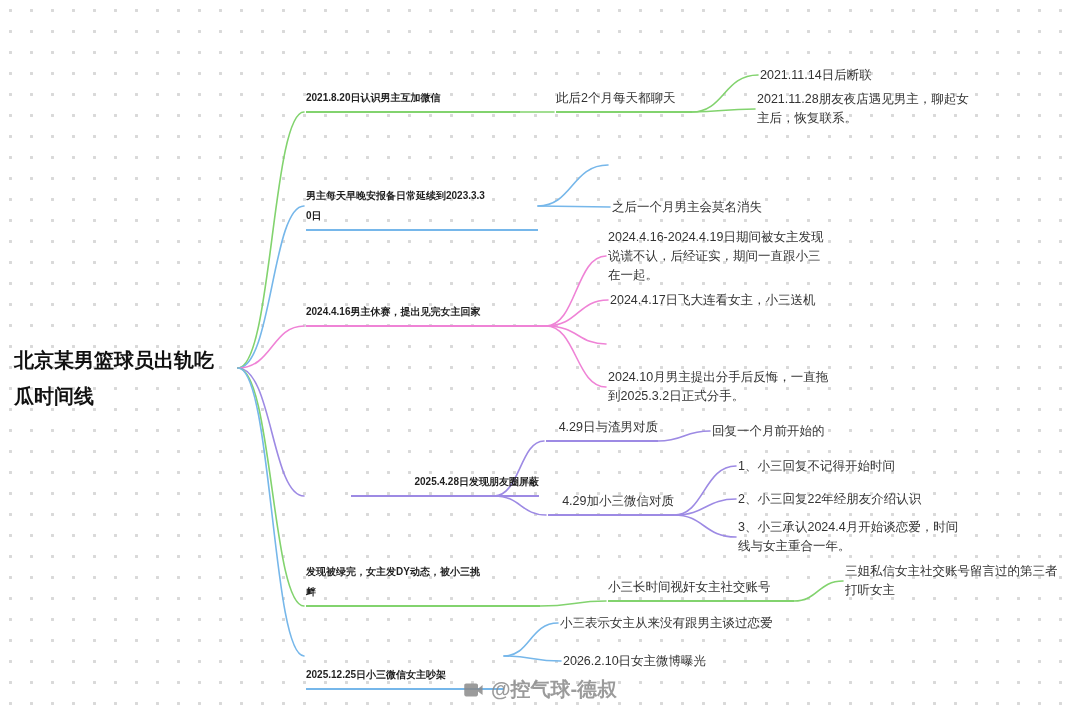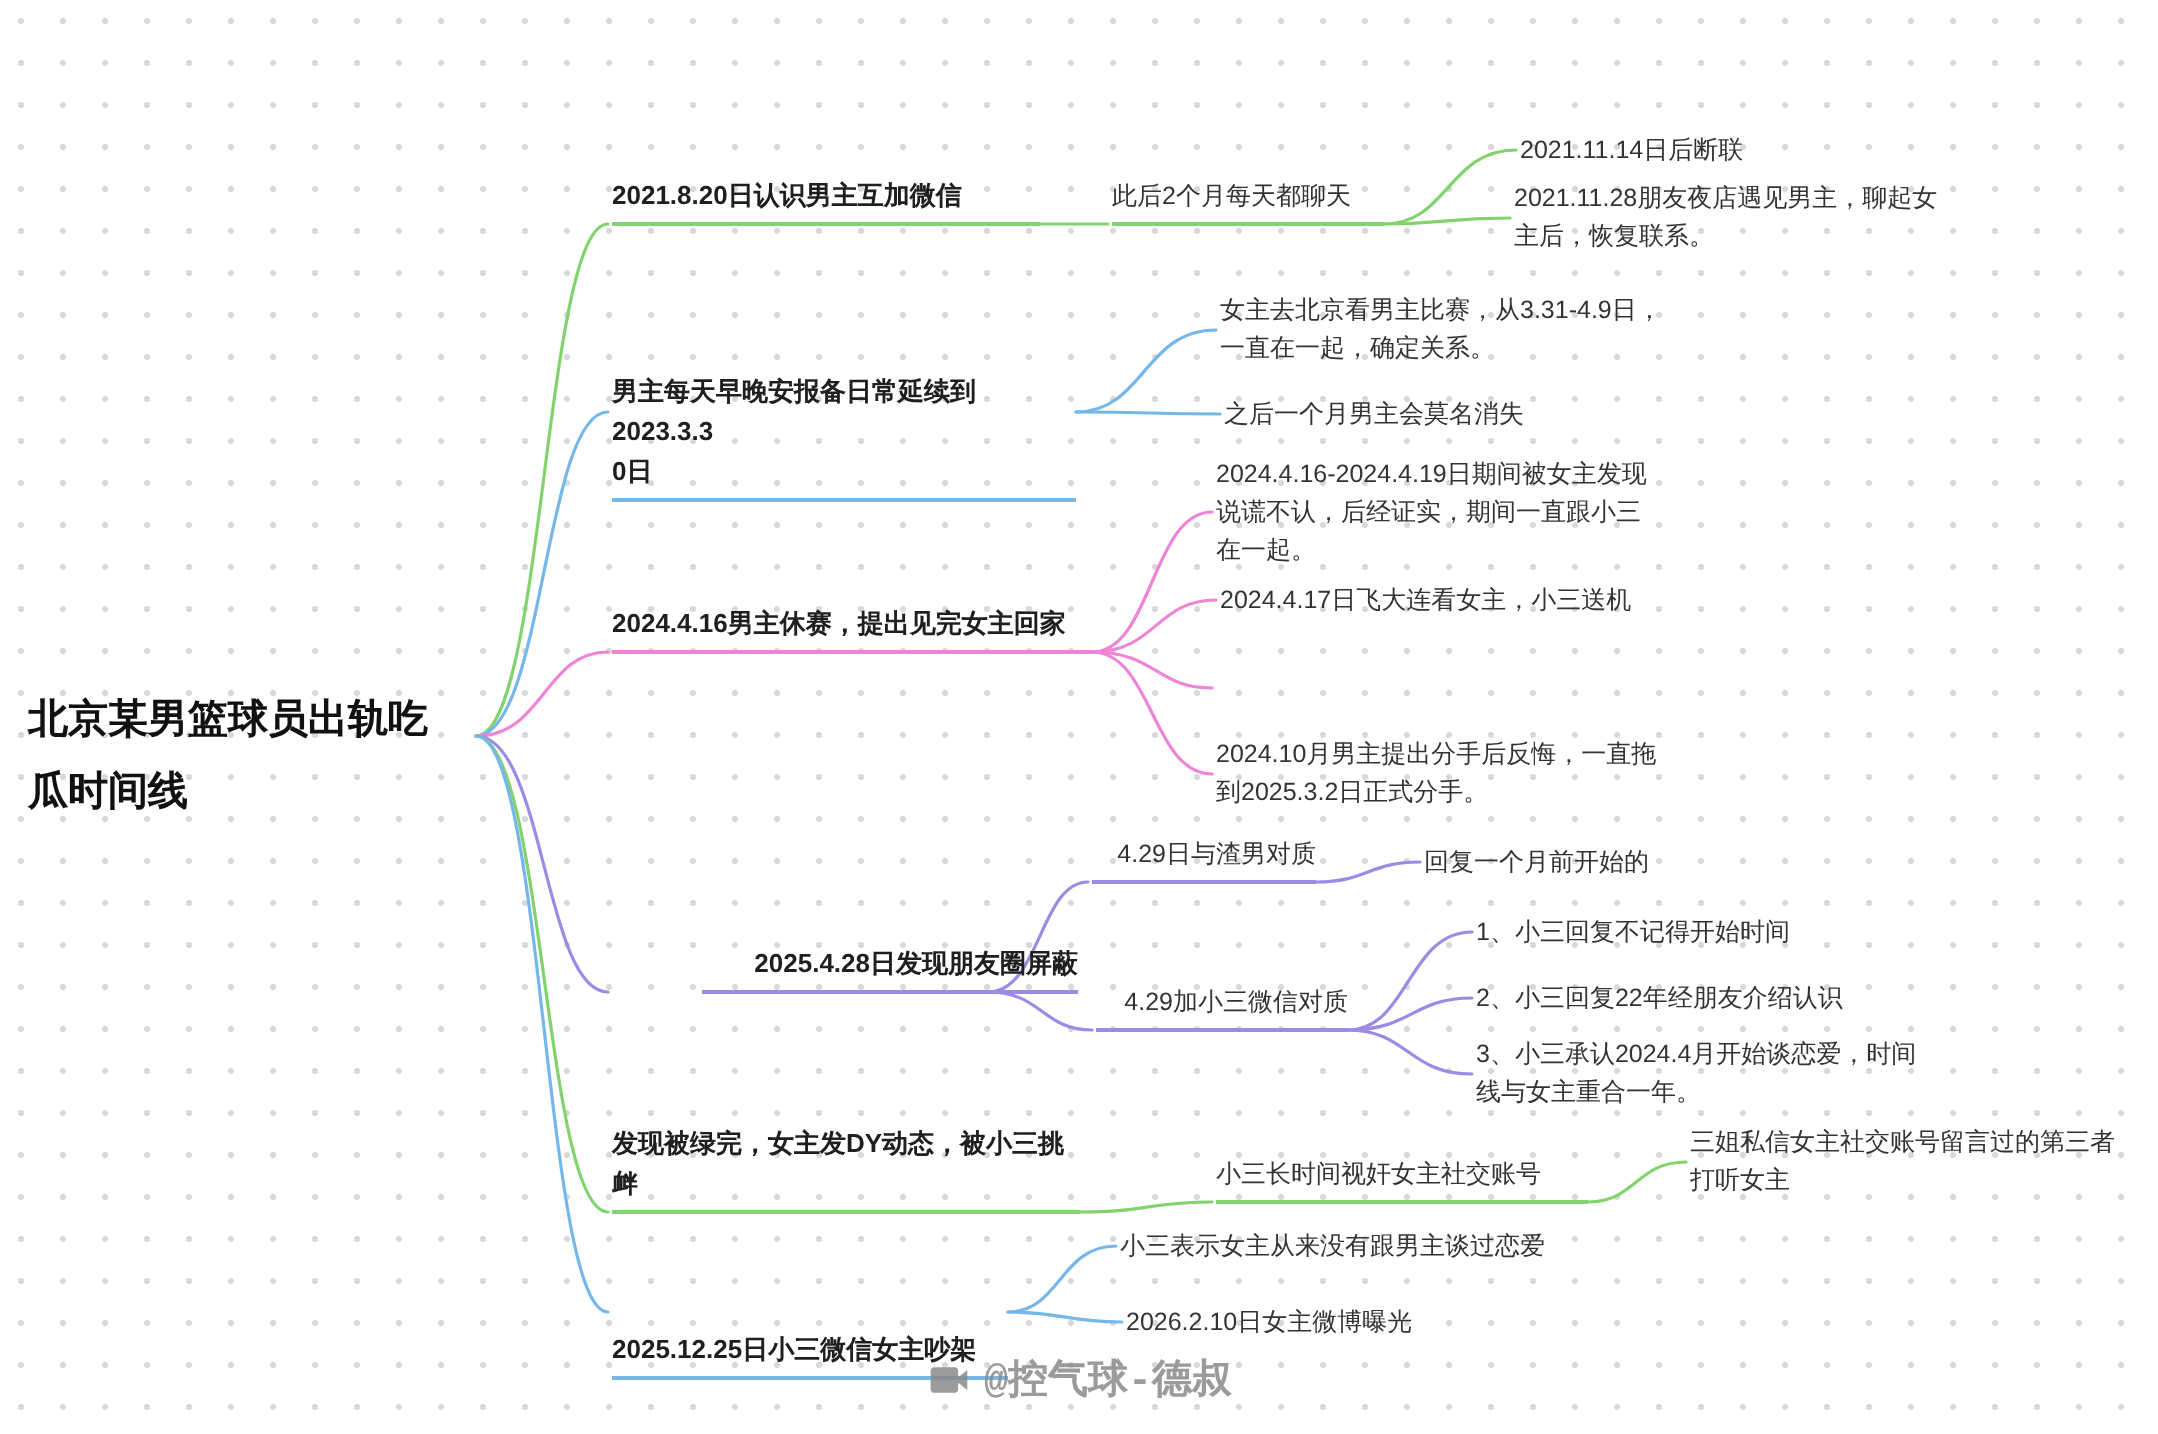--- a/index.html
+++ b/index.html
@@ -22,7 +22,7 @@
     white-space:pre-line;
     font-size:12.5px;line-height:19px;color:#333;
   }
-  .b{font-weight:700;font-size:13px;line-height:20px;color:#1f1f1f;}
+  .b{font-weight:700;font-size:10px;line-height:20px;color:#1f1f1f;}
   .nw{white-space:nowrap;}
   .u{padding-bottom:3px;border-bottom:2px solid #999;}
   .u-green{border-bottom-color:#82d36e;}

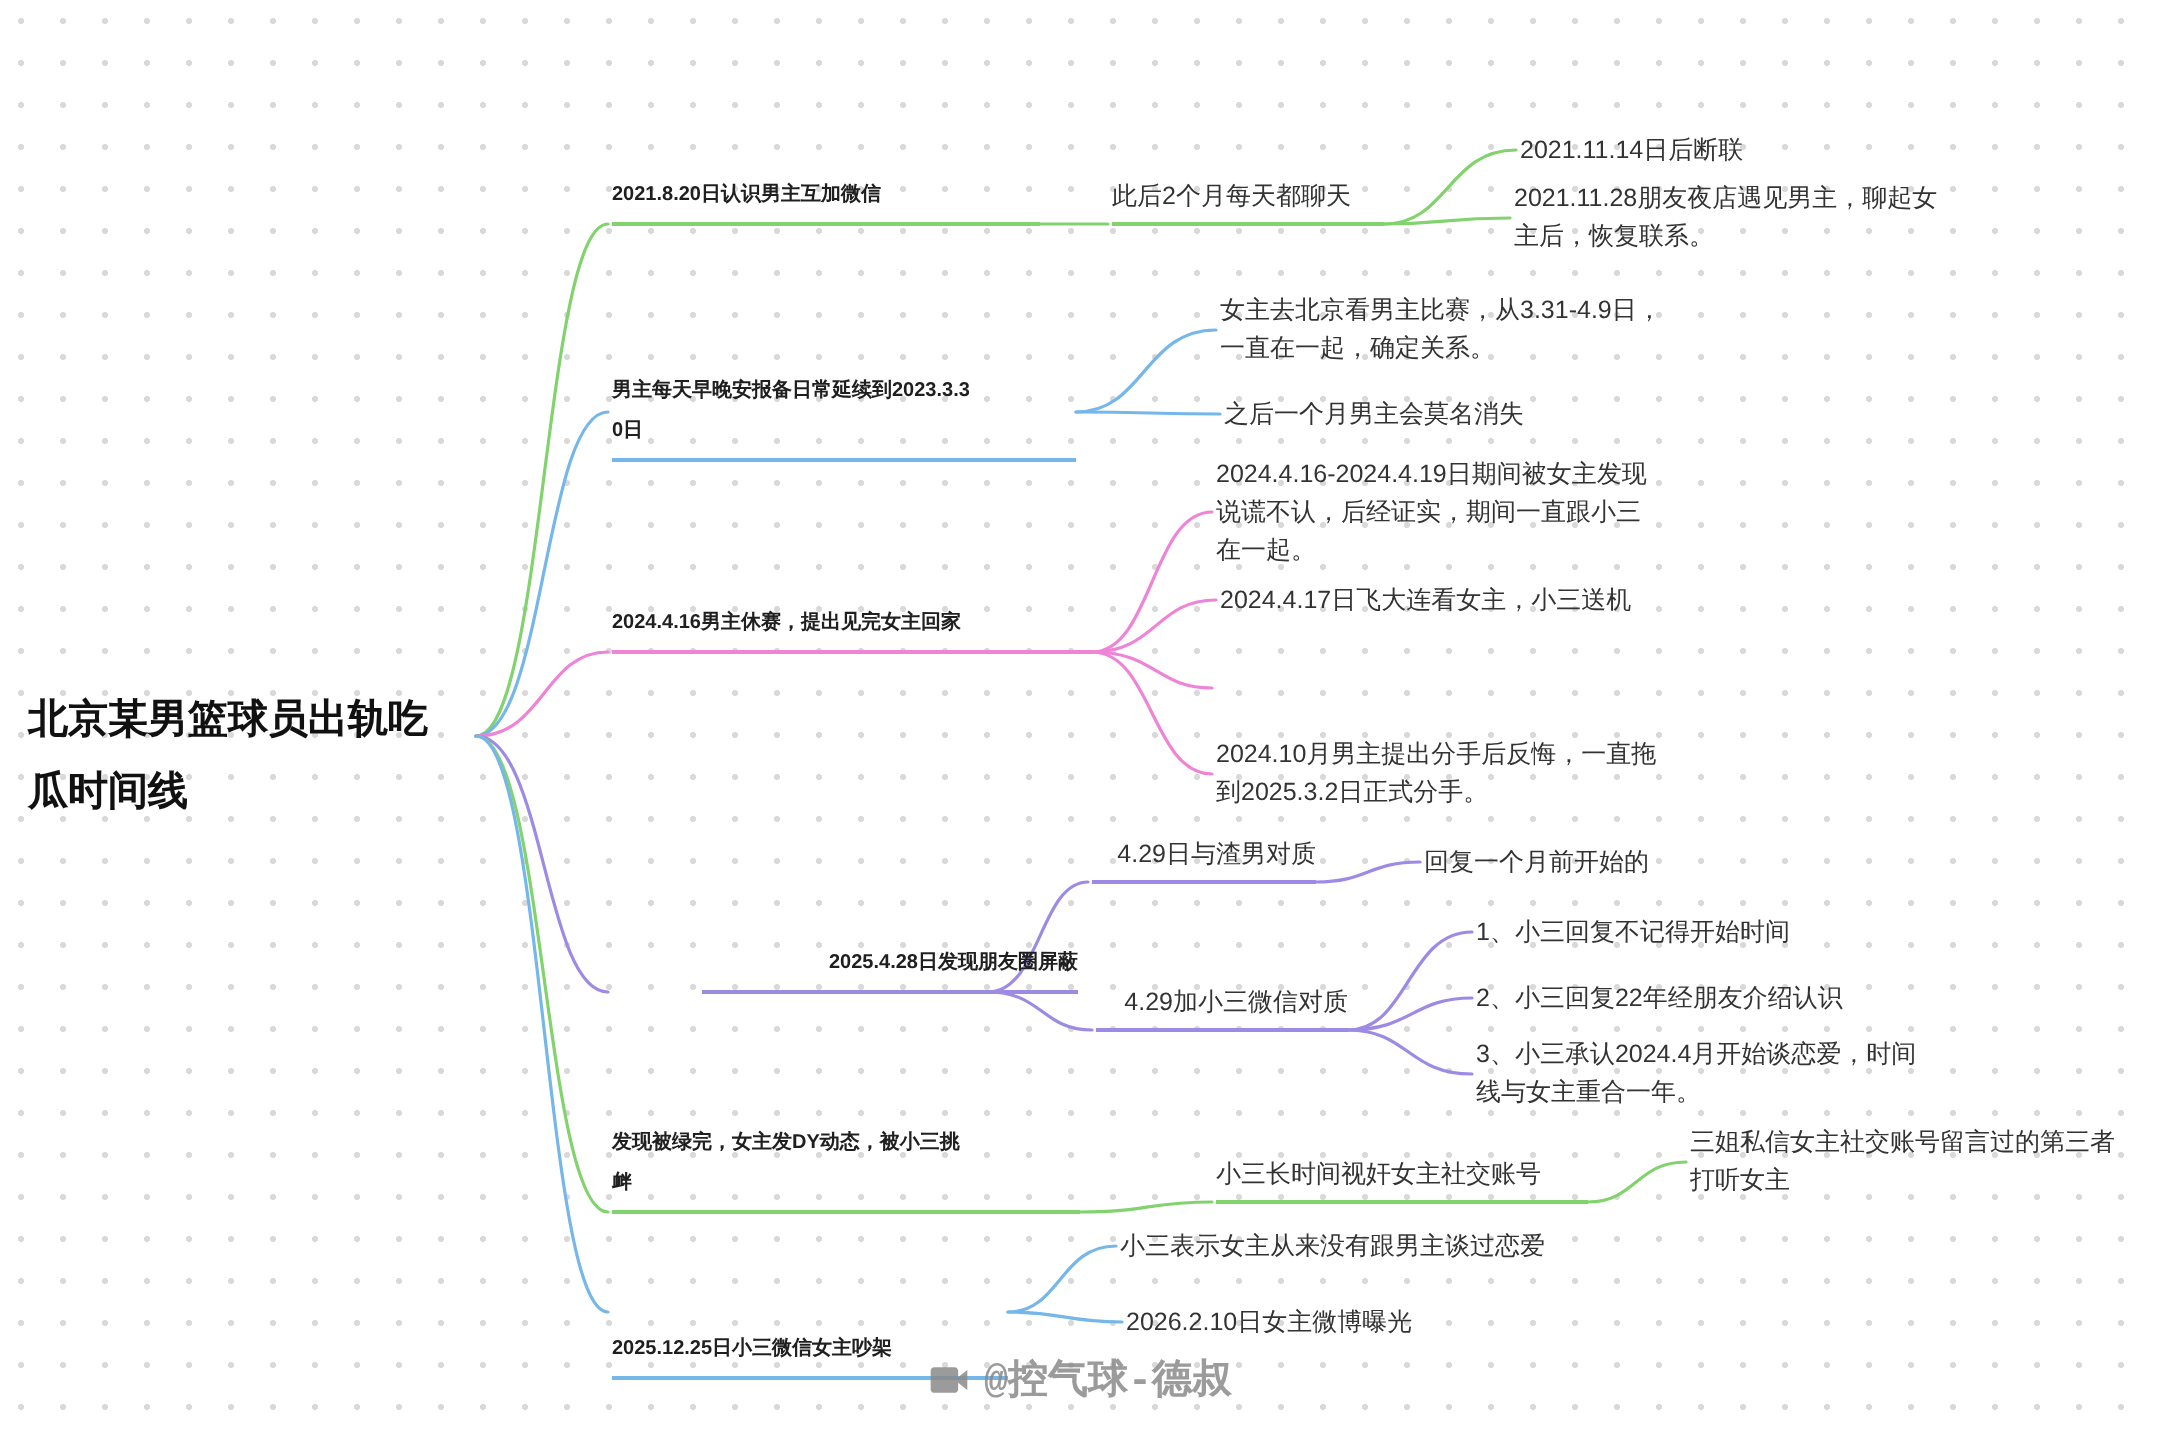--- a/index.html
+++ b/index.html
@@ -91,8 +91,6 @@
 
   <div class="n b u u-blue" style="left:306px;top:162px;width:232px;margin-top:24px;">男主每天早晚安报备日常延续到2023.3.3
 0日</div>
-  <div class="n" style="left:610px;top:146px;width:250px;">女主去北京看男主比赛，从3.31-4.9日，
-一直在一起，确定关系。</div>
   <div class="n nw" style="left:612px;top:198px;">之后一个月男主会莫名消失</div>
 
   <div class="n b u u-pink nw" style="left:306px;top:302px;width:240px;">2024.4.16男主休赛，提出见完女主回家</div>

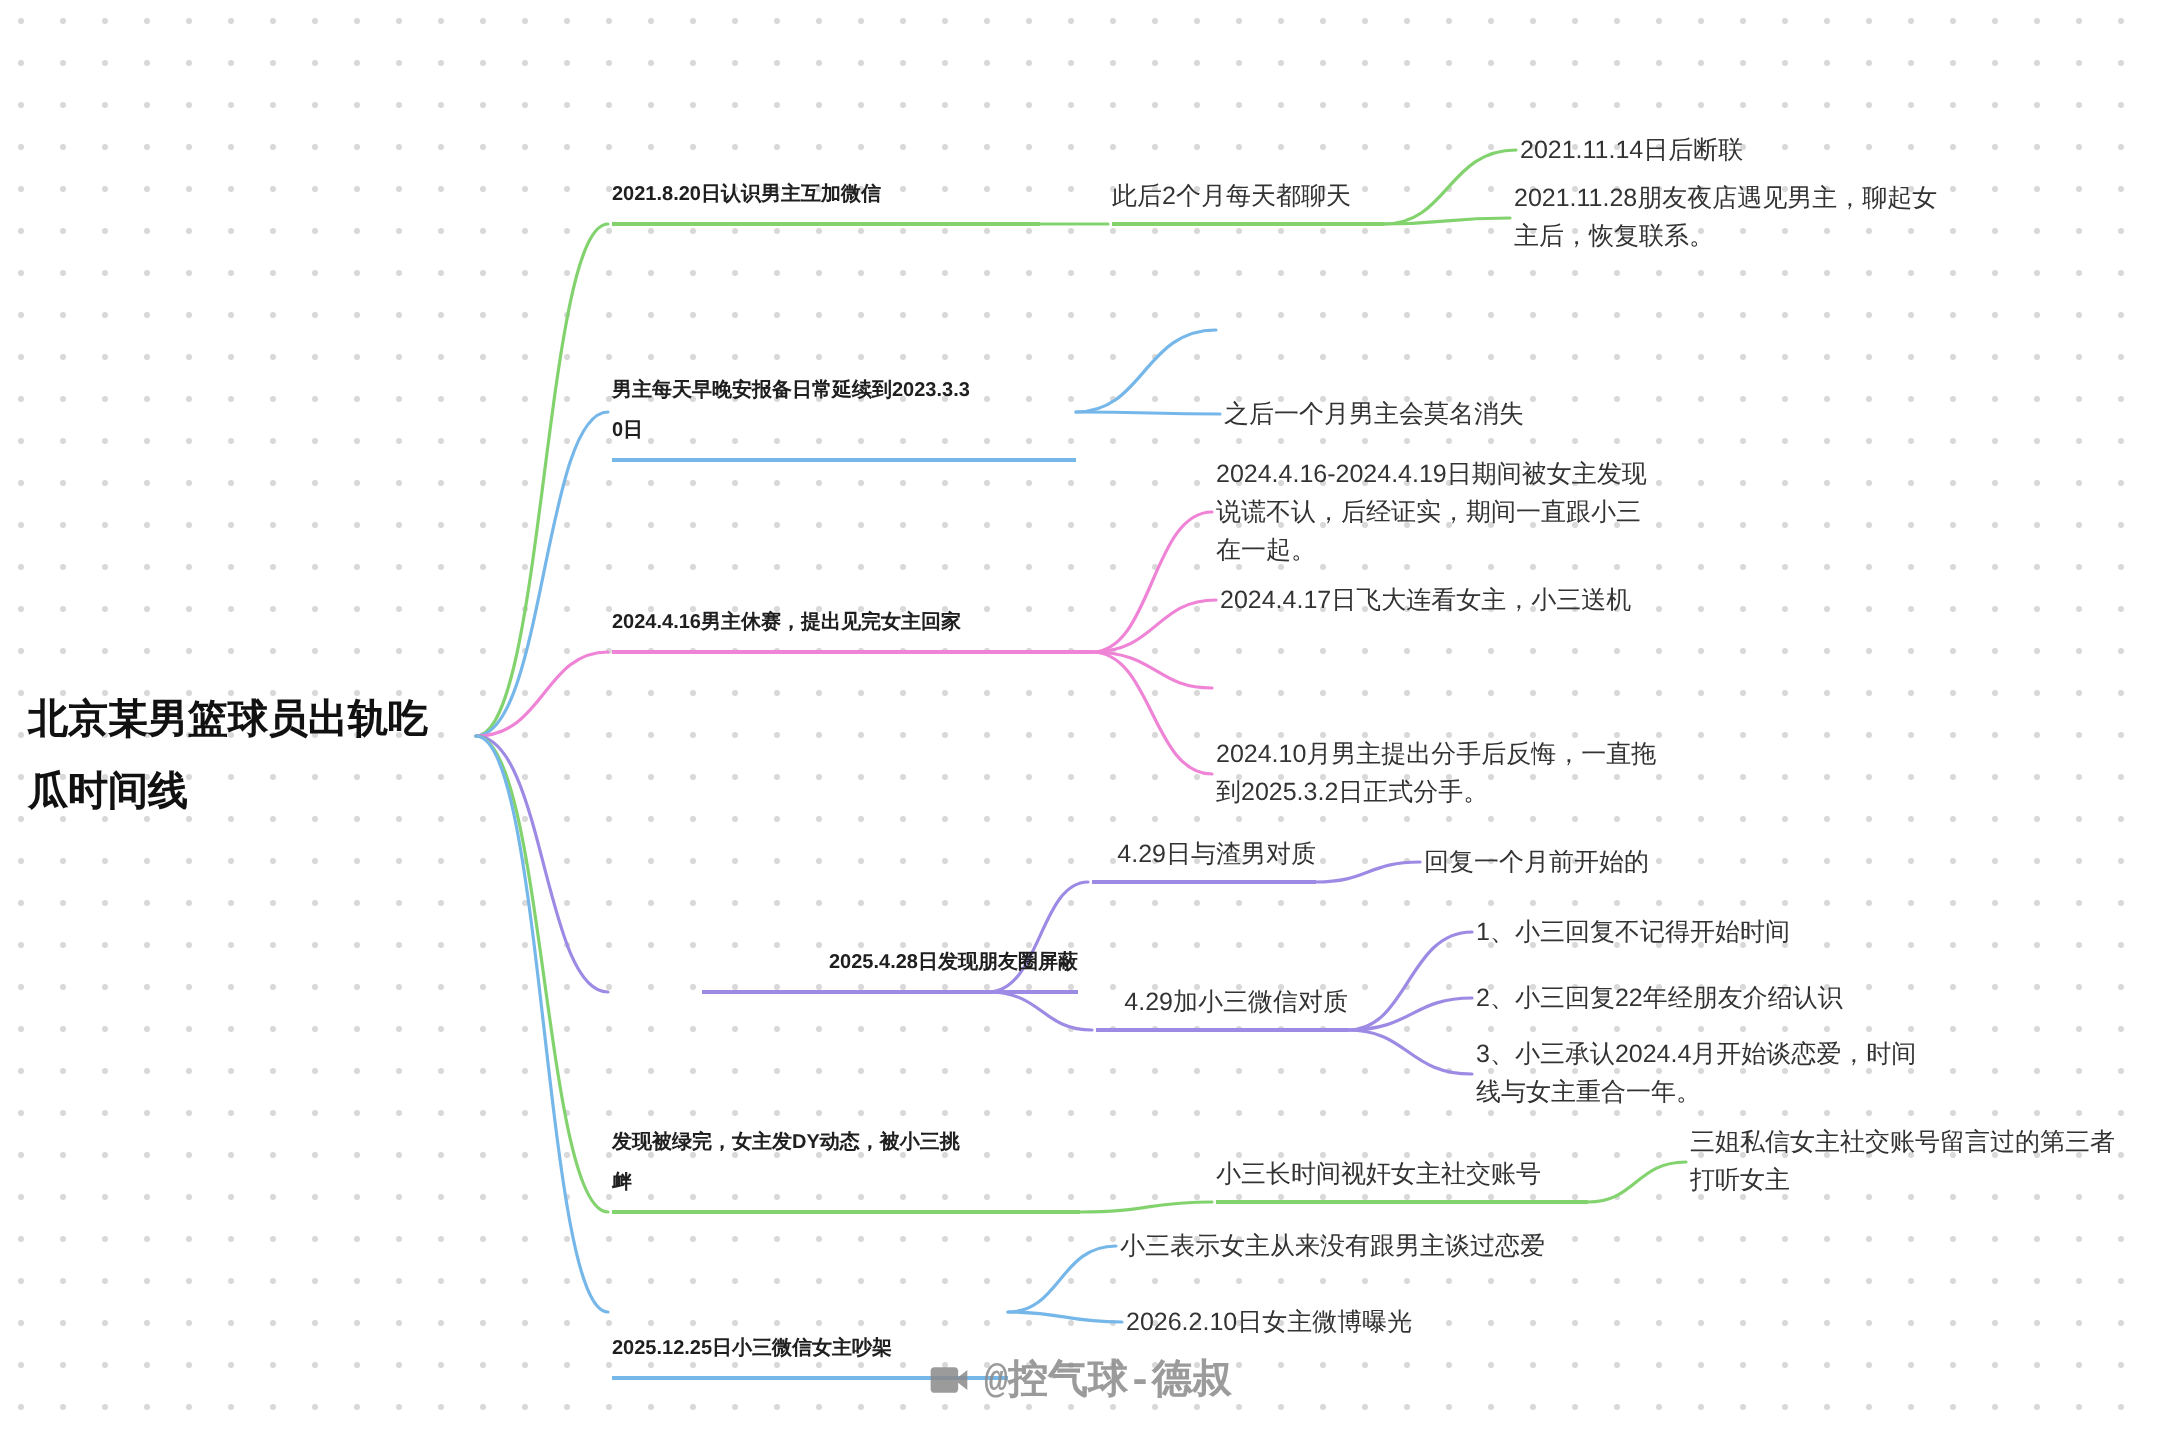--- a/index.html
+++ b/index.html
@@ -37,7 +37,7 @@
   #watermark{
     position:absolute;left:50%;top:676px;transform:translateX(-50%);
     display:flex;align-items:center;gap:7px;
-    color:#8a8a8a;font-weight:700;font-size:20px;opacity:.85;font-family:Liberation Mono, monospace;
+    color:#8a8a8a;font-weight:700;font-size:20px;opacity:.85;
   }
 </style>
 </head>

